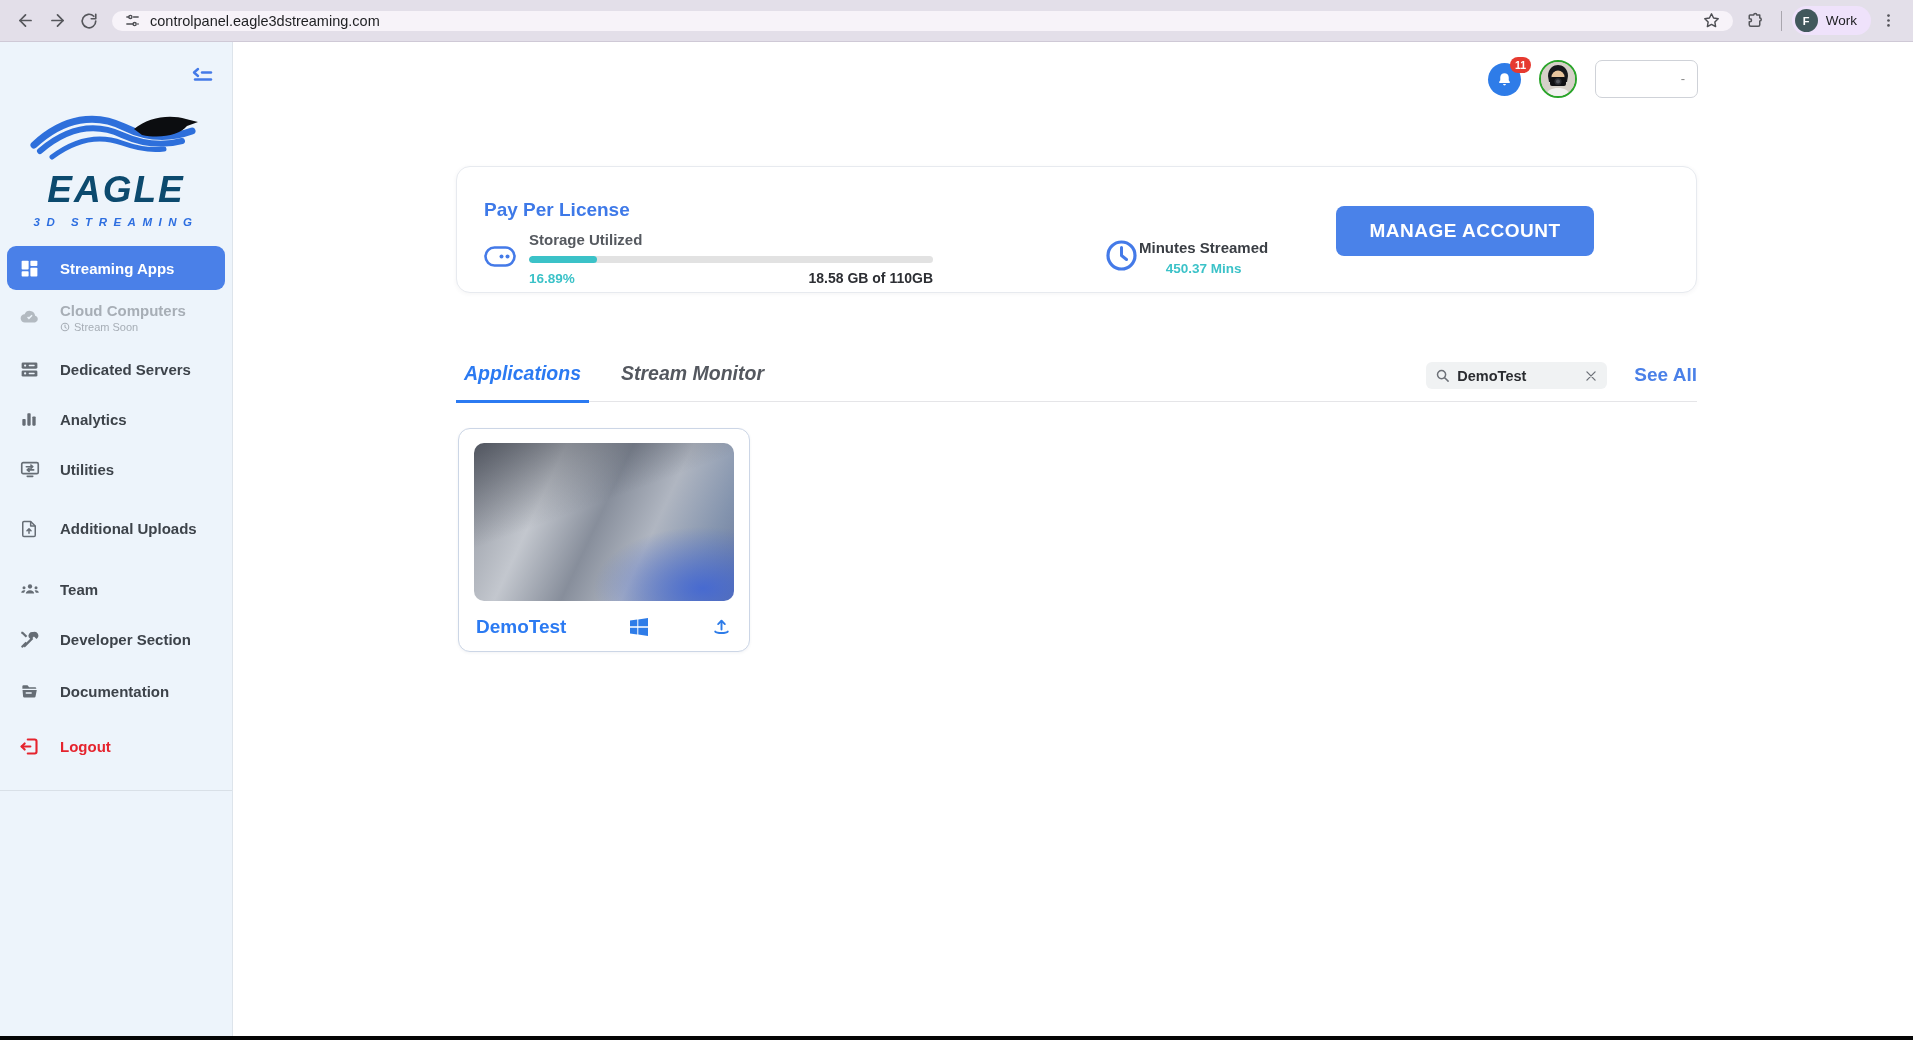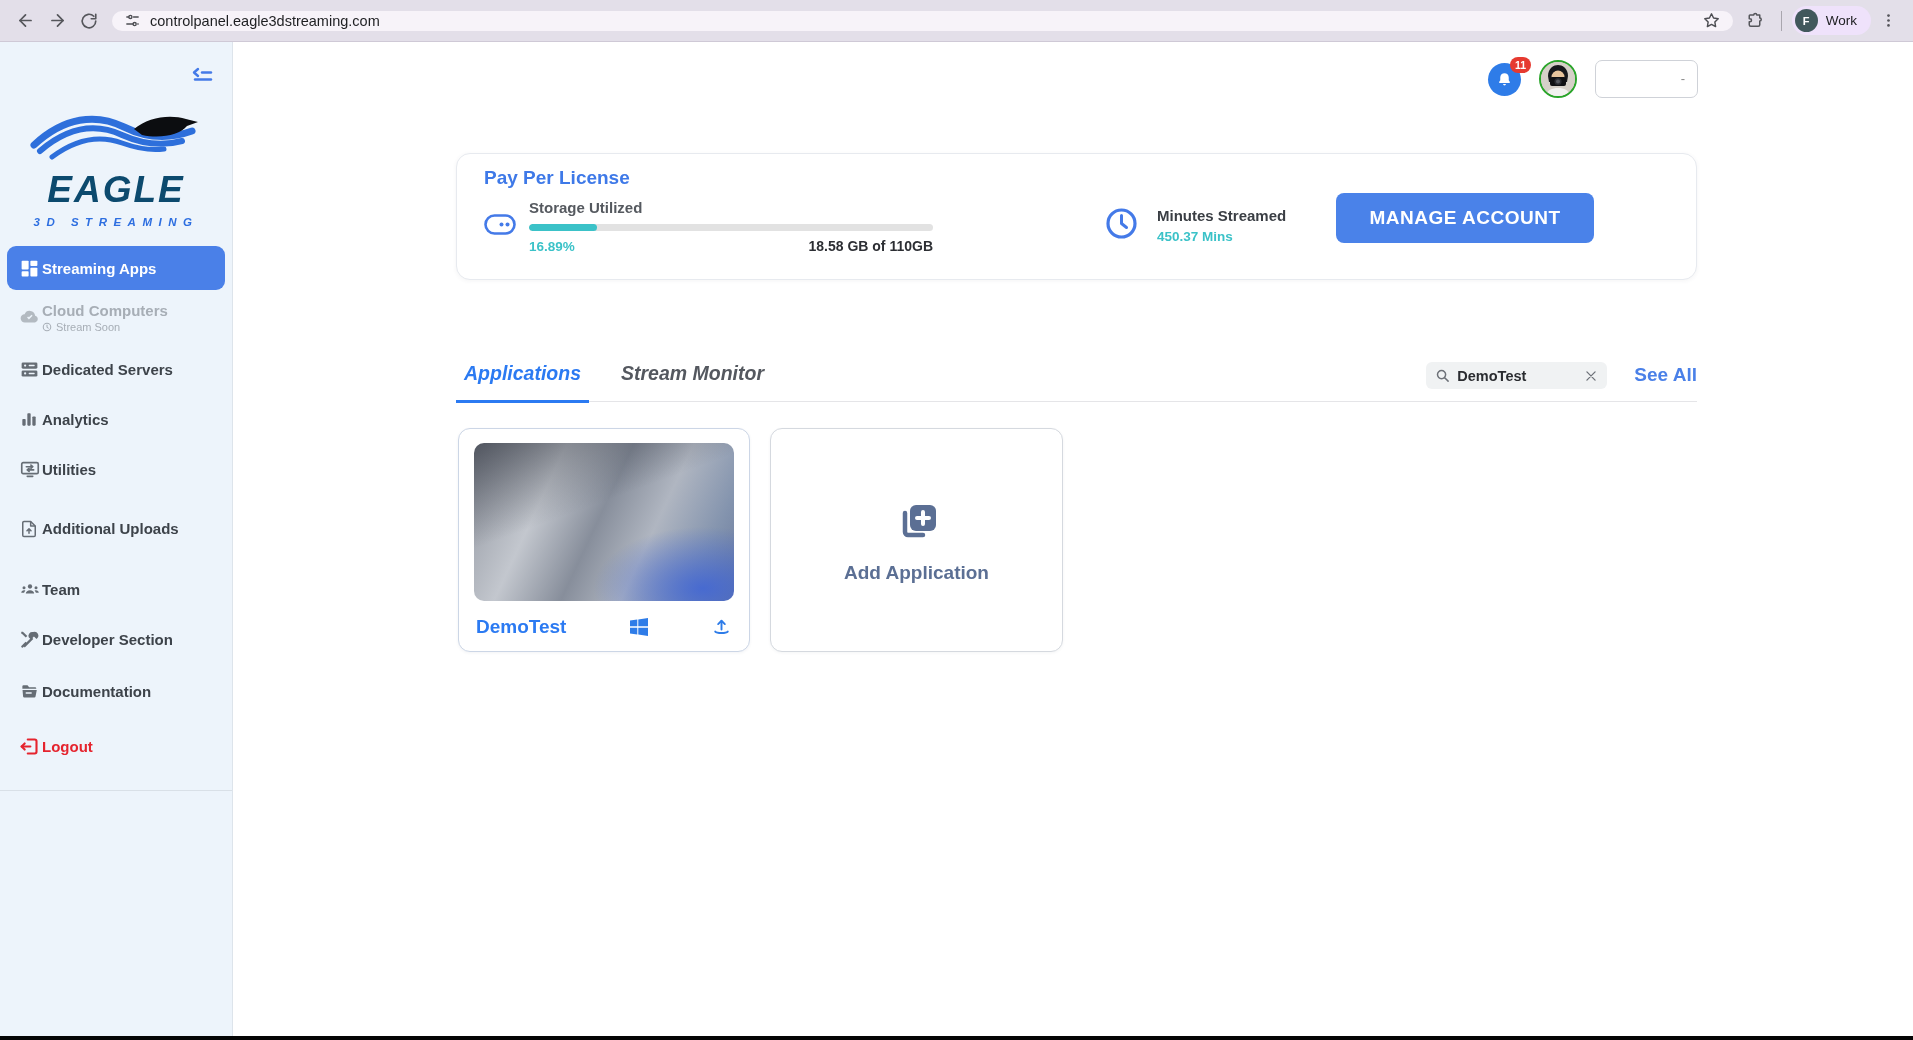--- a/index.html
+++ b/index.html
@@ -68,9 +68,9 @@
   .hdr-box span{ position:absolute; right:12px; top:10px; color:#888; font-size:13px; }
 
   
-  .license-card{ position:absolute; left:223px; top:111px; width:1241px; height:127px;
+  .license-card{ position:absolute; left:223px; top:124px; width:1241px; height:127px;
     background:#fff; border:1px solid #e7eaef; border-radius:14px;
-    box-shadow:0 1px 4px rgba(60,70,90,.06); padding:13px 27px; }
+    box-shadow:0 1px 4px rgba(60,70,90,.06); padding:32px 27px; }
   .lc-title{ color:#3e79e8; font-size:19px; font-weight:bold; }
   .lc-row{ display:flex; align-items:flex-start; margin-top:10px; }
   .storage-ic{ margin-top:15px; color:#447ae8; }

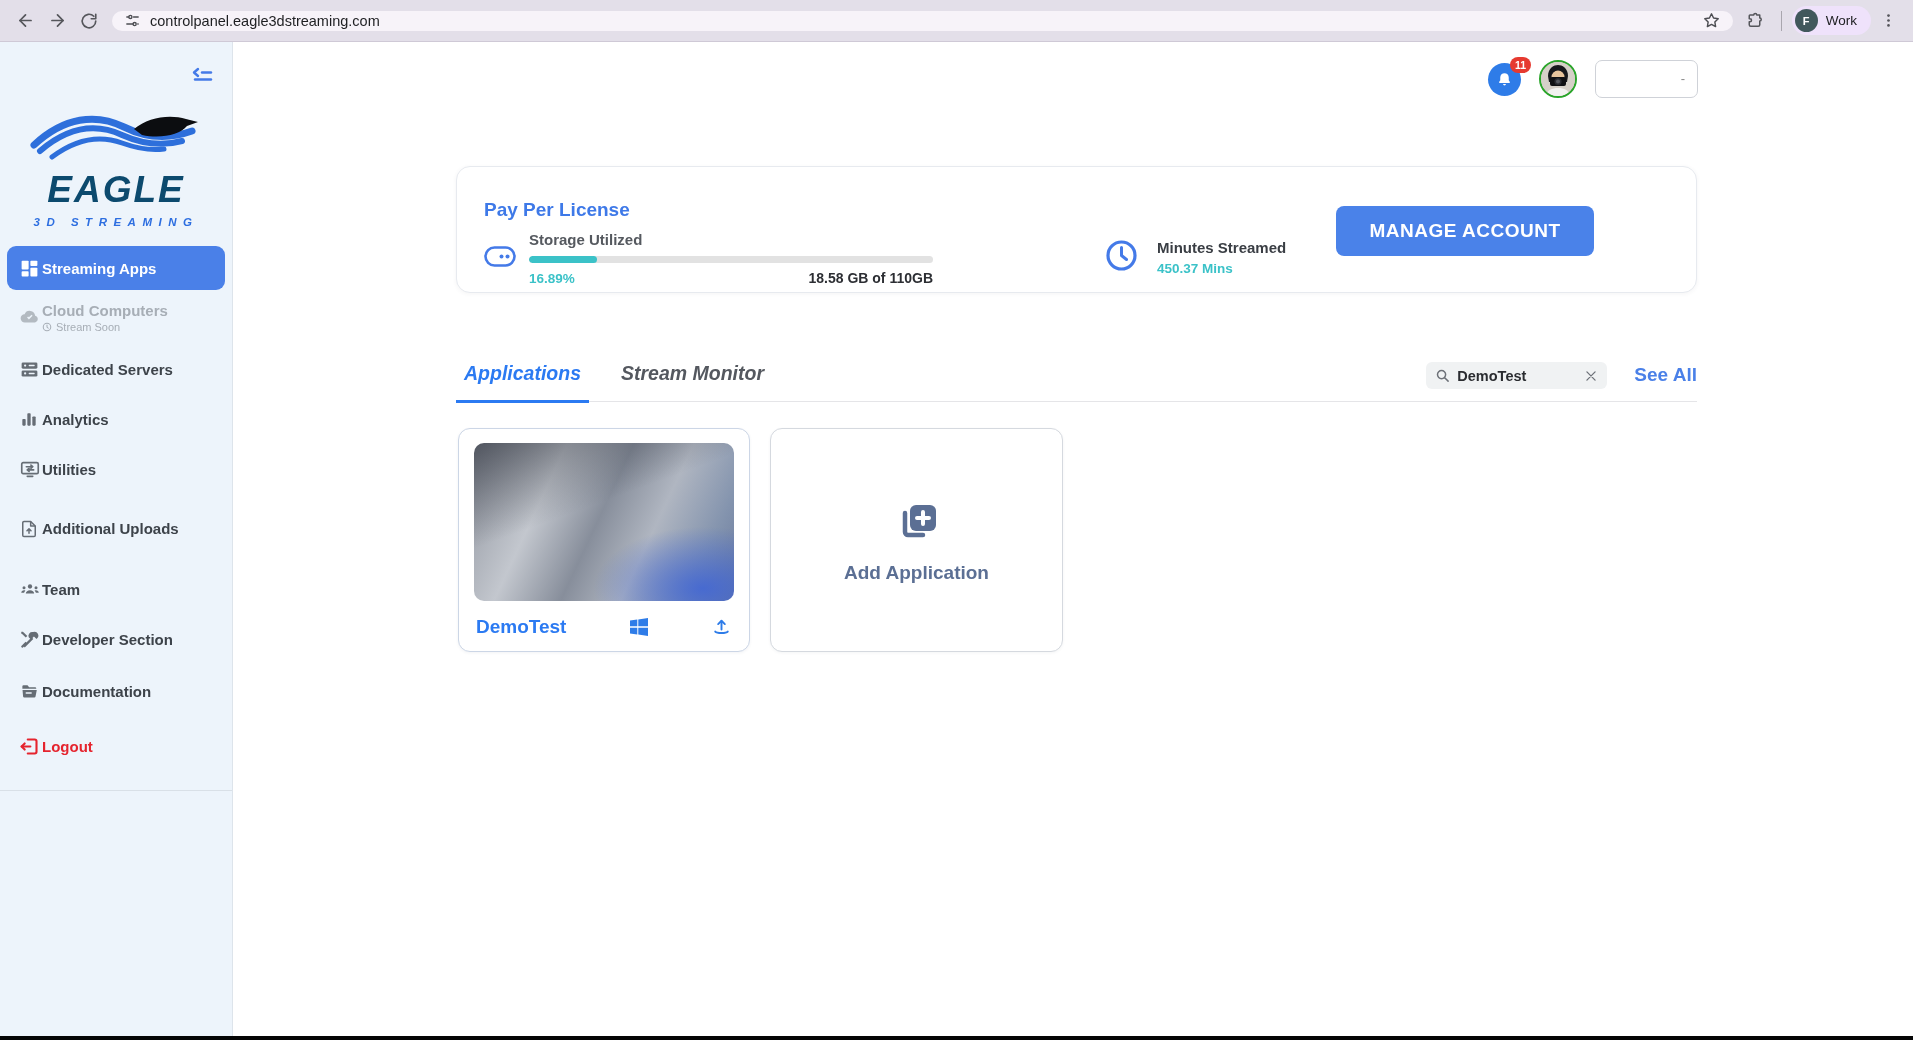--- a/index.html
+++ b/index.html
@@ -81,7 +81,7 @@
   .storage-meta{ display:flex; justify-content:space-between; margin-top:7px; align-items:baseline; }
   .pct{ color:#3bc2c8; font-size:13.5px; font-weight:bold; }
   .amount{ color:#2c2e33; font-size:14px; font-weight:bold; }
-  .minutes-block{ margin-left:172px; display:flex; gap:19px; margin-top:8px; }
+  .minutes-block{ margin-left:172px; display:flex; gap:1px; margin-top:8px;text-align:center; }
   .clock-ic{ color:#447ae8; }
   .minutes-label{ font-size:15px; color:#3a3e44; font-weight:bold; }
   .minutes-value{ color:#3bc2c8; font-size:13.5px; font-weight:bold; margin-top:5px; }

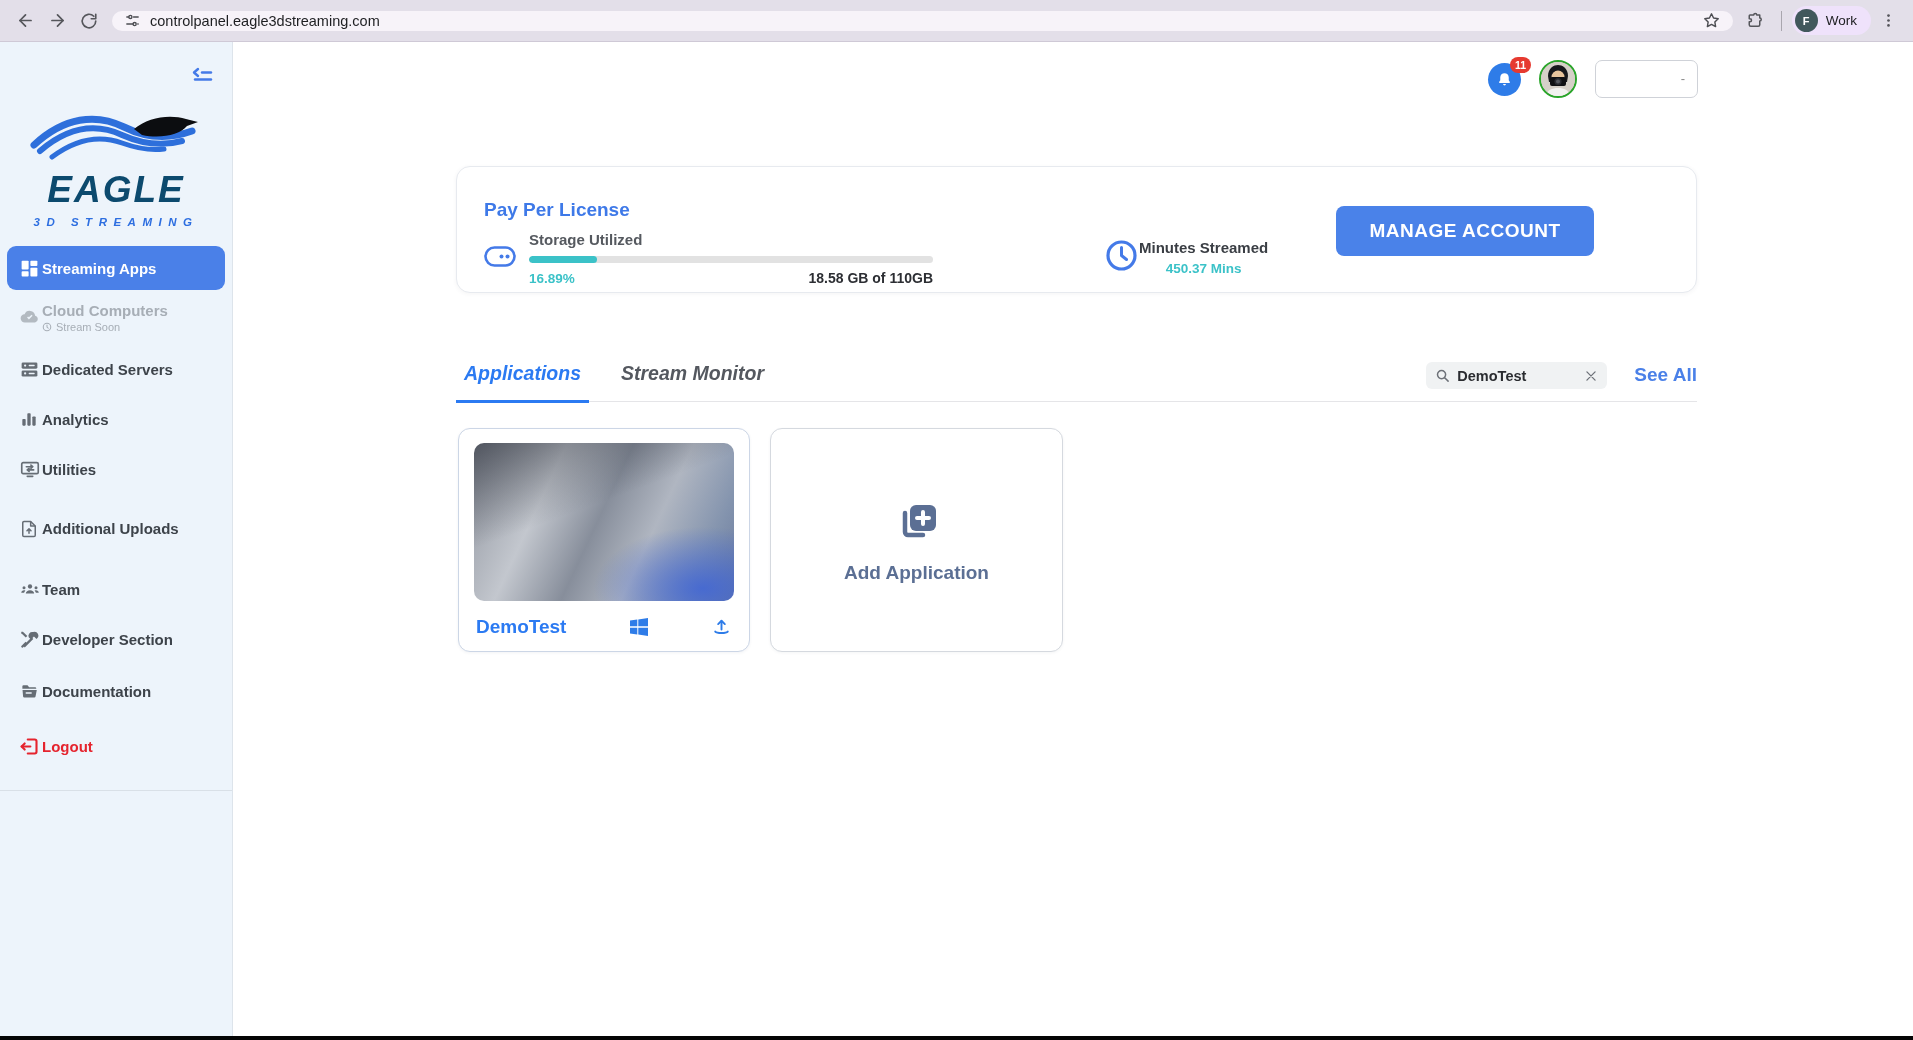--- a/index.html
+++ b/index.html
@@ -38,7 +38,7 @@
   .tagline{ font-size:11.5px; font-style:italic; color:#2d6ee0; letter-spacing:6.5px;
     margin-top:5px; font-weight:bold; }
   .menu{ margin-top:18px; display:flex; flex-direction:column; }
-  .item{ display:flex; align-items:center; gap:1px; padding:0 19px; height:50px;
+  .item{ display:flex; align-items:center; gap:19px; padding:0 19px; height:50px;
     color:#3d434a; font-weight:bold; font-size:15px; cursor:pointer; }
   .item .ic{ width:22px; flex:0 0 auto; color:#666d75; display:flex; align-items:center; }
   .item.active{ background:#4a80e8; color:#fff; border-radius:9px; margin:0 7px; height:44px;

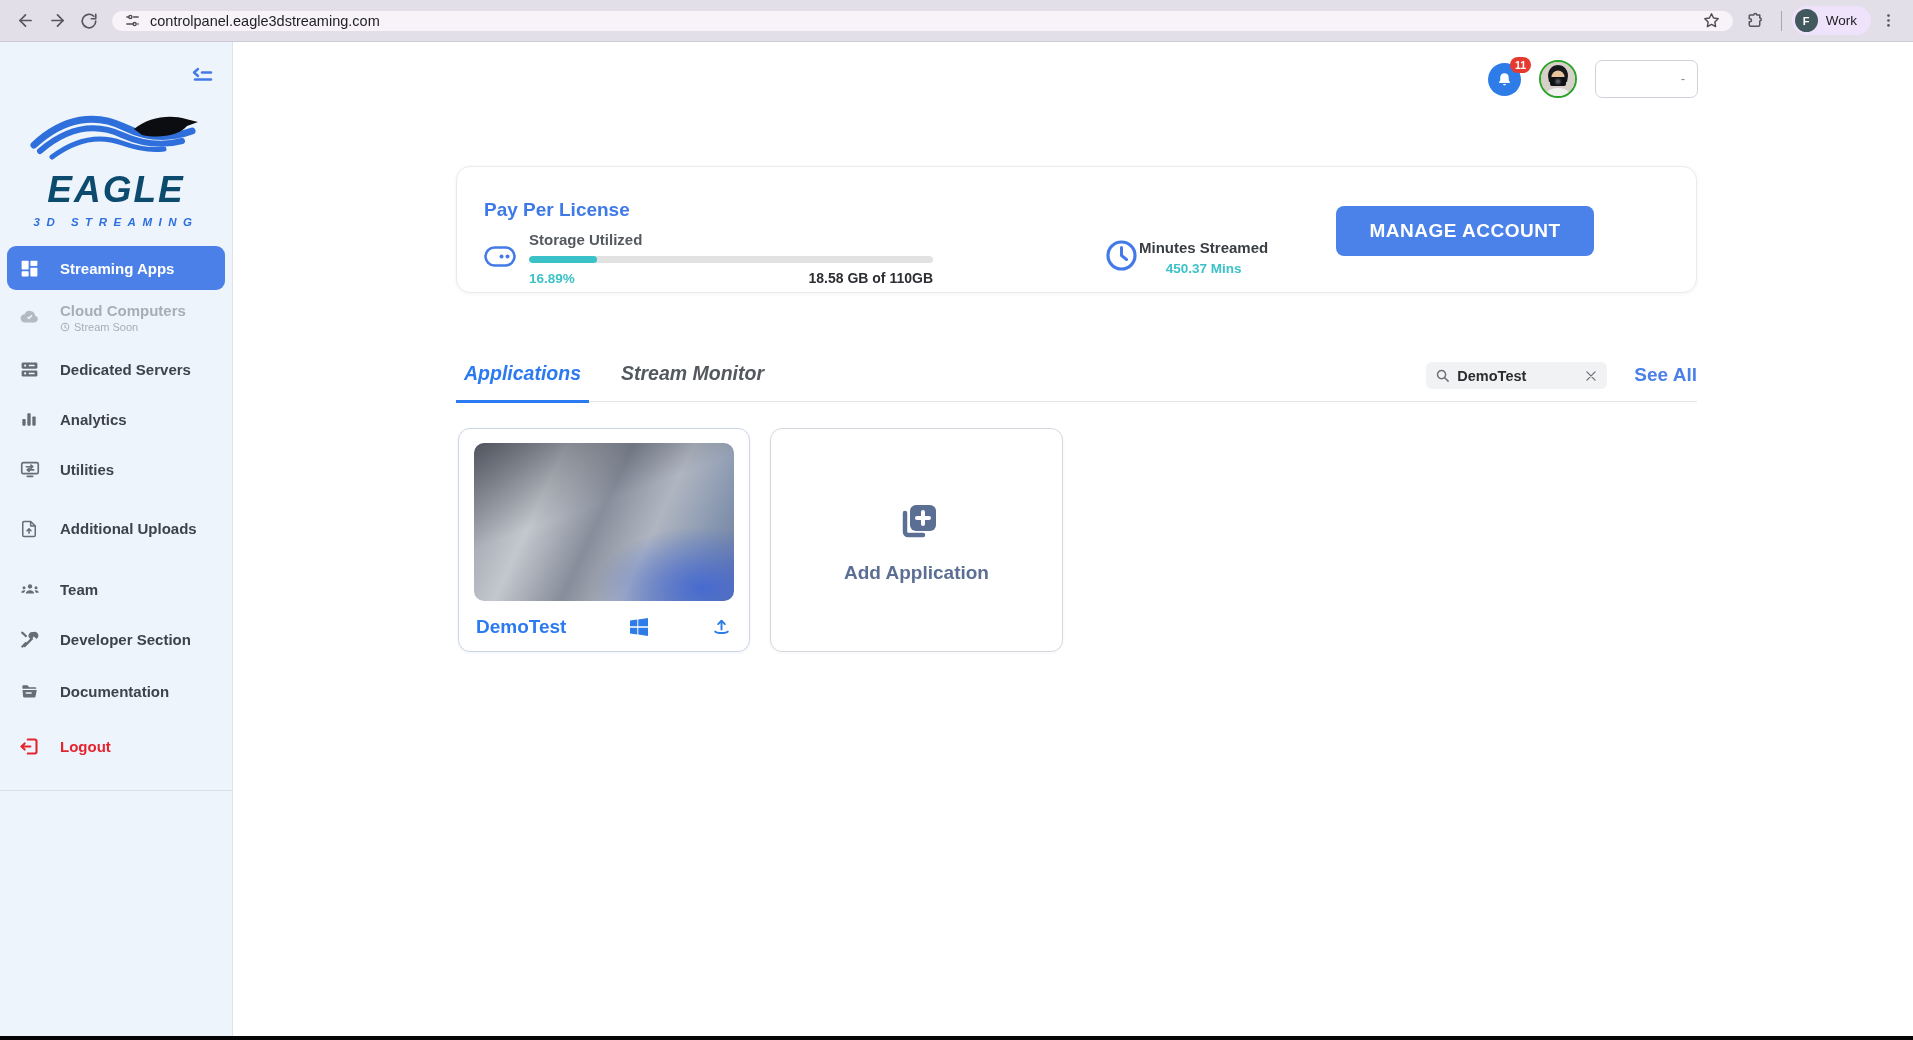--- a/index.html
+++ b/index.html
@@ -443,16 +443,6 @@
         </div>
       </div>
 
-      <div class="add-card">
-        <span class="add-ic">
-          <svg width="50" height="50" viewBox="0 0 50 50" fill="none">
-              <path d="M13 16v19a3 3 0 0 0 3 3h15" stroke="currentColor" stroke-width="4.5" stroke-linecap="round"></path>
-              <rect x="18" y="8" width="26" height="26" rx="6" fill="currentColor"></rect>
-              <path d="M31 15v12M25 21h12" stroke="#fff" stroke-width="4" stroke-linecap="round"></path>
-            </svg>
-        </span>
-        <span class="add-label">Add Application</span>
-      </div>
     </div>
   </main>
 </div>

